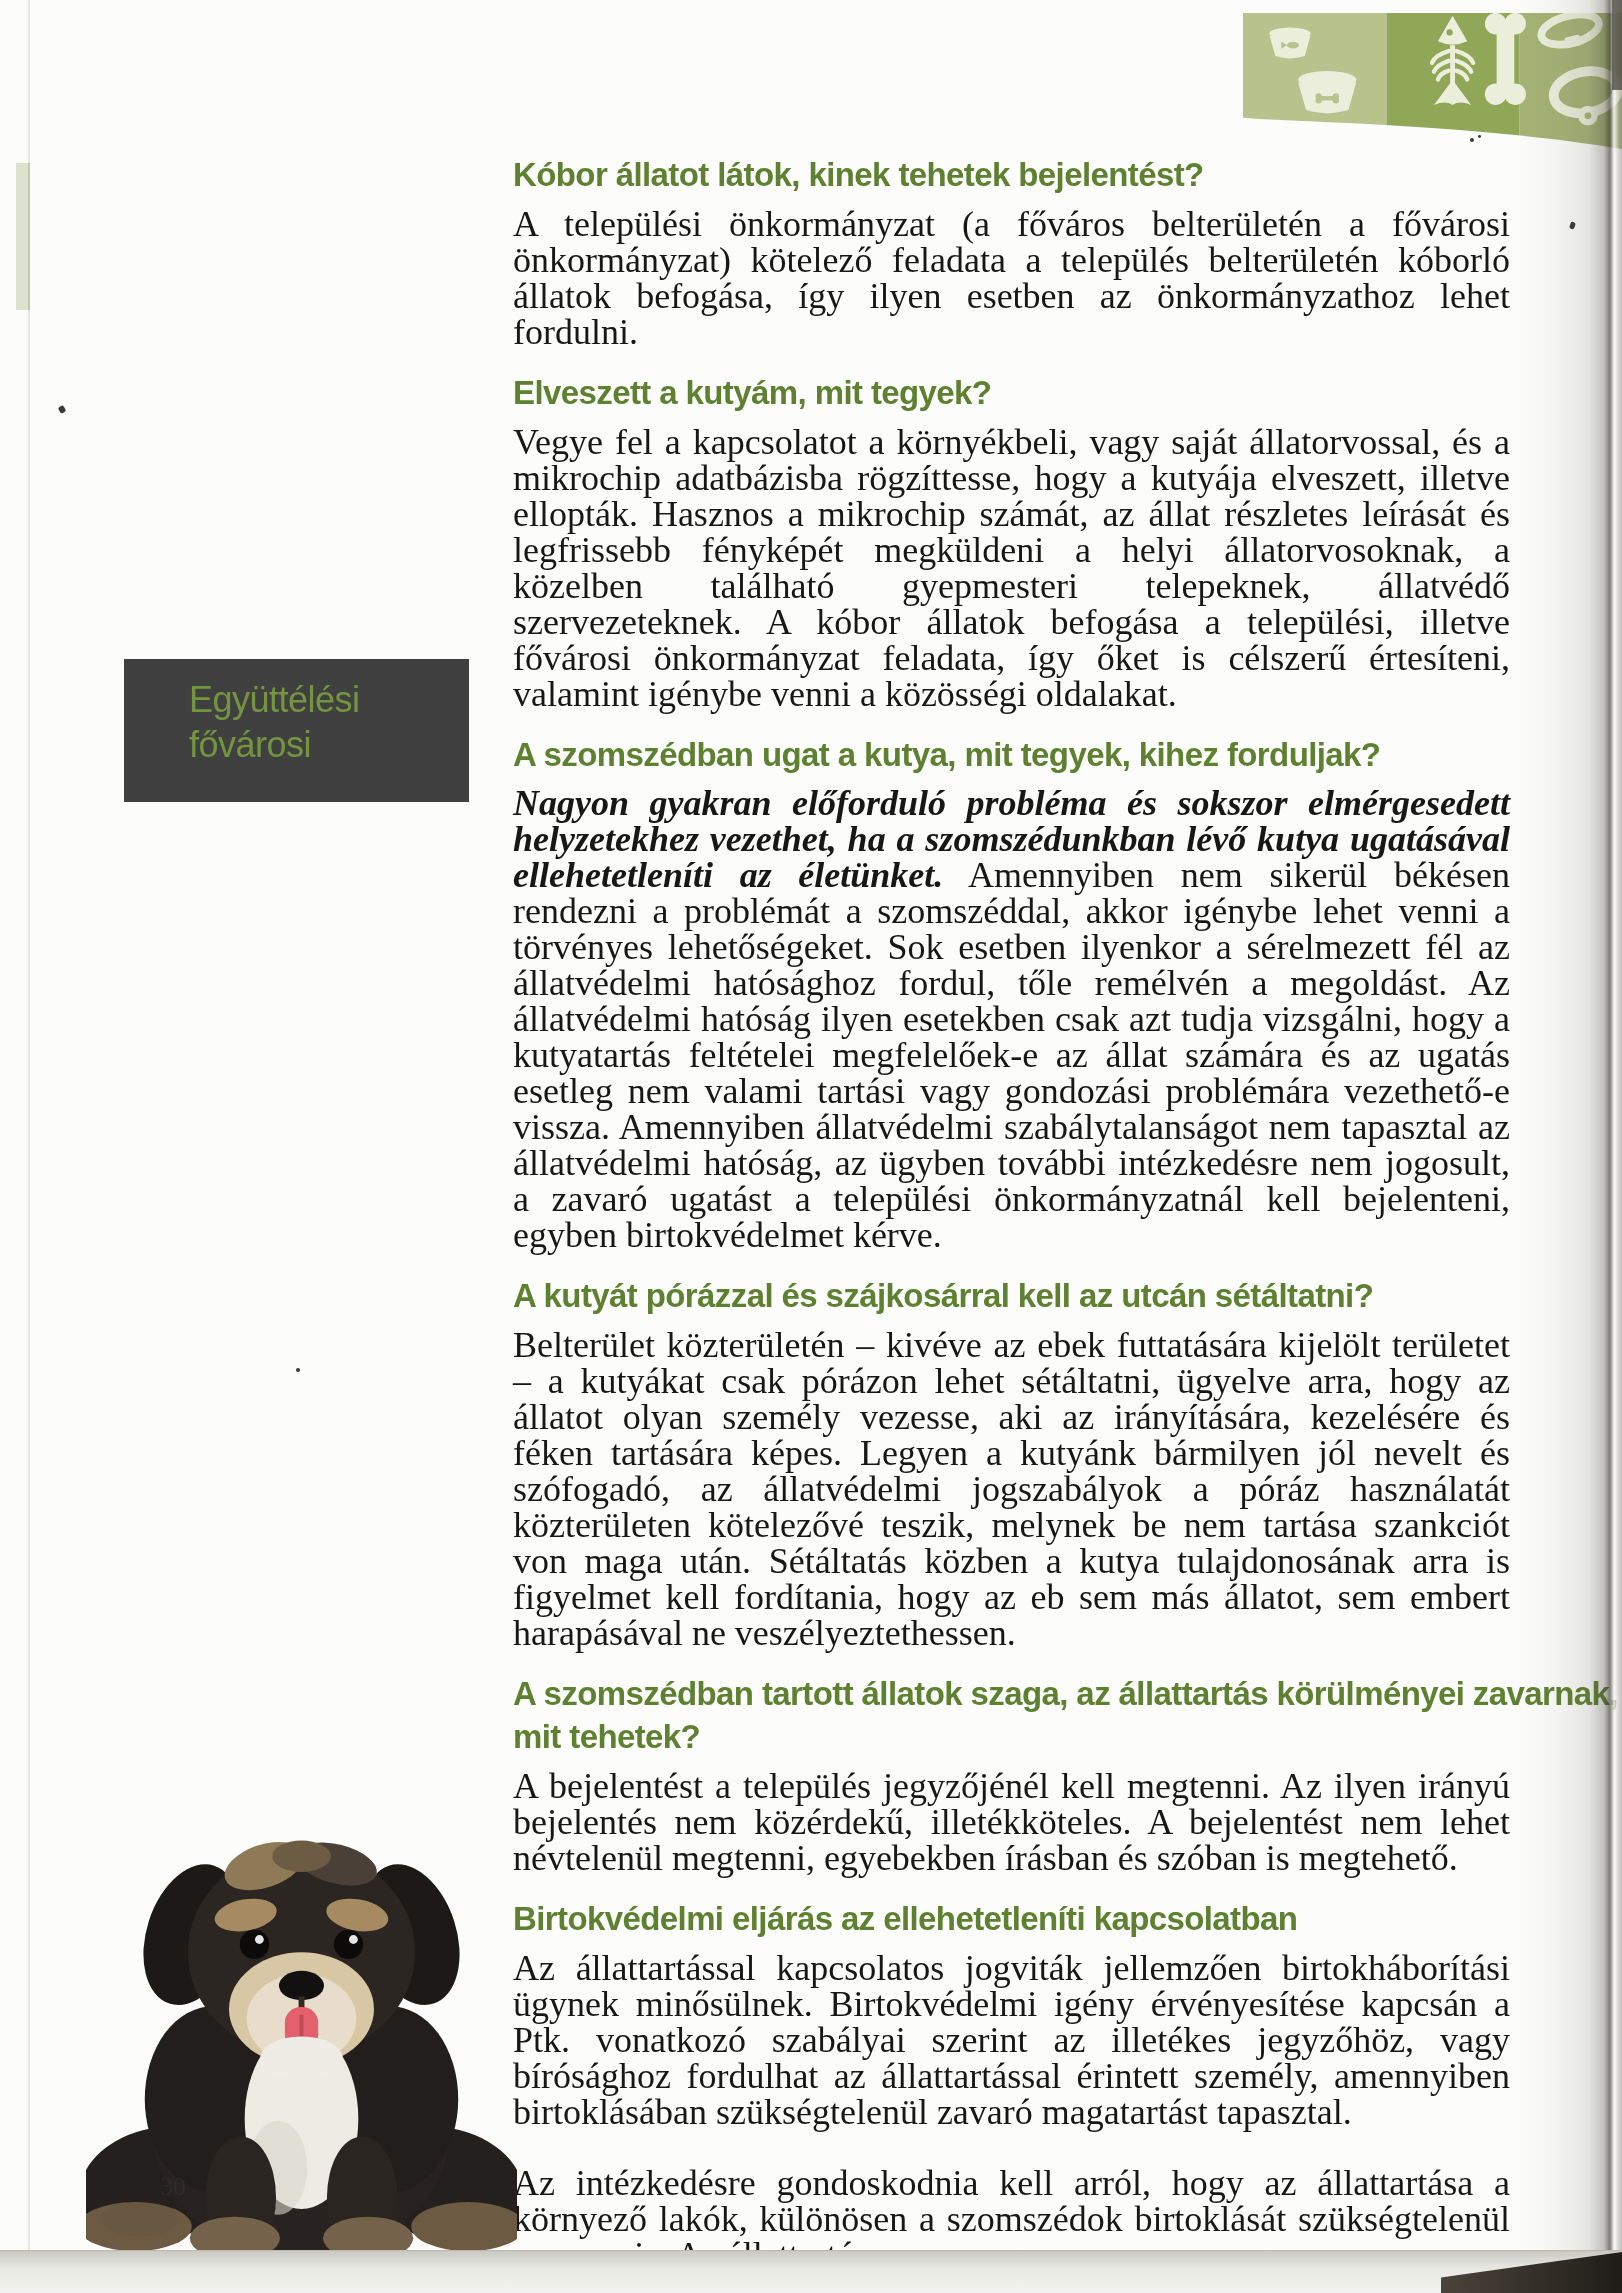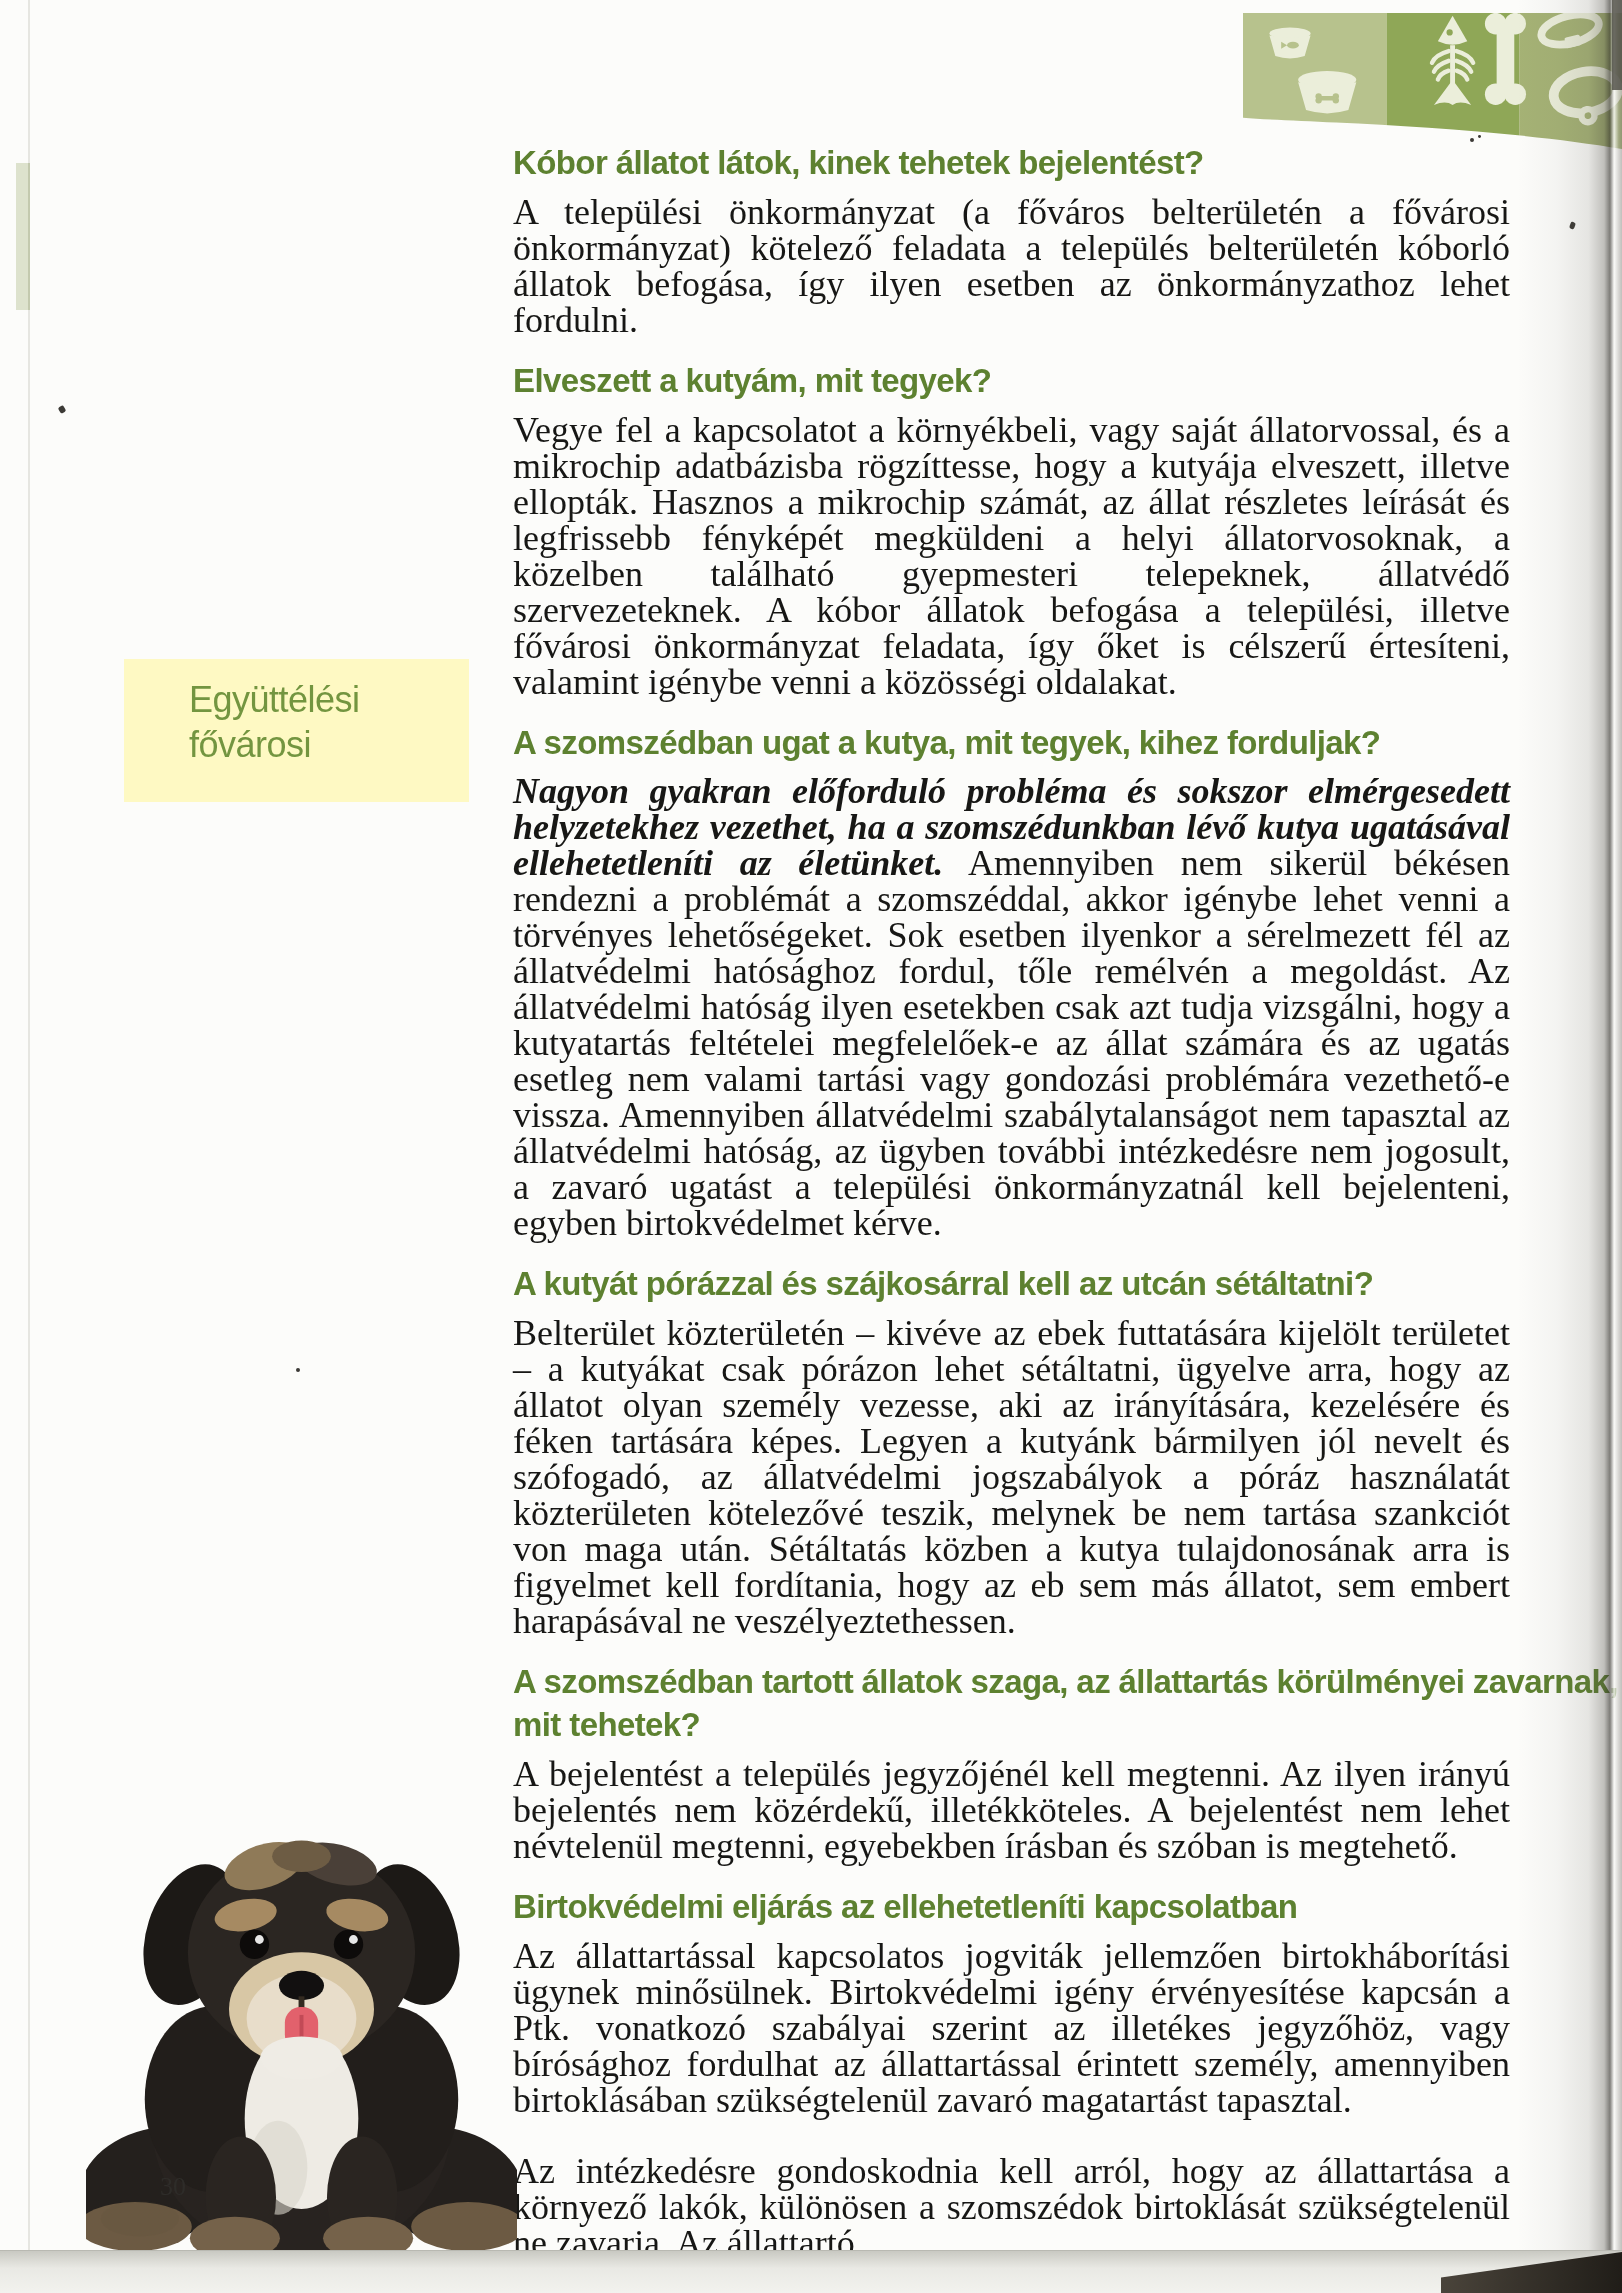--- a/index.html
+++ b/index.html
@@ -29,7 +29,7 @@
   
   .main{position:absolute;left:513px;top:137px;width:997px;z-index:1;}
   .section{margin-top:21px;}
-  .section:first-child{margin-top:4px;}
+  .section:first-child{margin-top:16px;}
   .section h2{font-family:"Liberation Sans",sans-serif;font-weight:700;font-size:33px;line-height:43px;
     color:#5d8130;letter-spacing:-0.6px;margin:0 0 9.8px 0;width:1108px;}
   .section p, .closing p{font-size:36px;line-height:36px;color:#171715;text-align:justify;margin:0;}

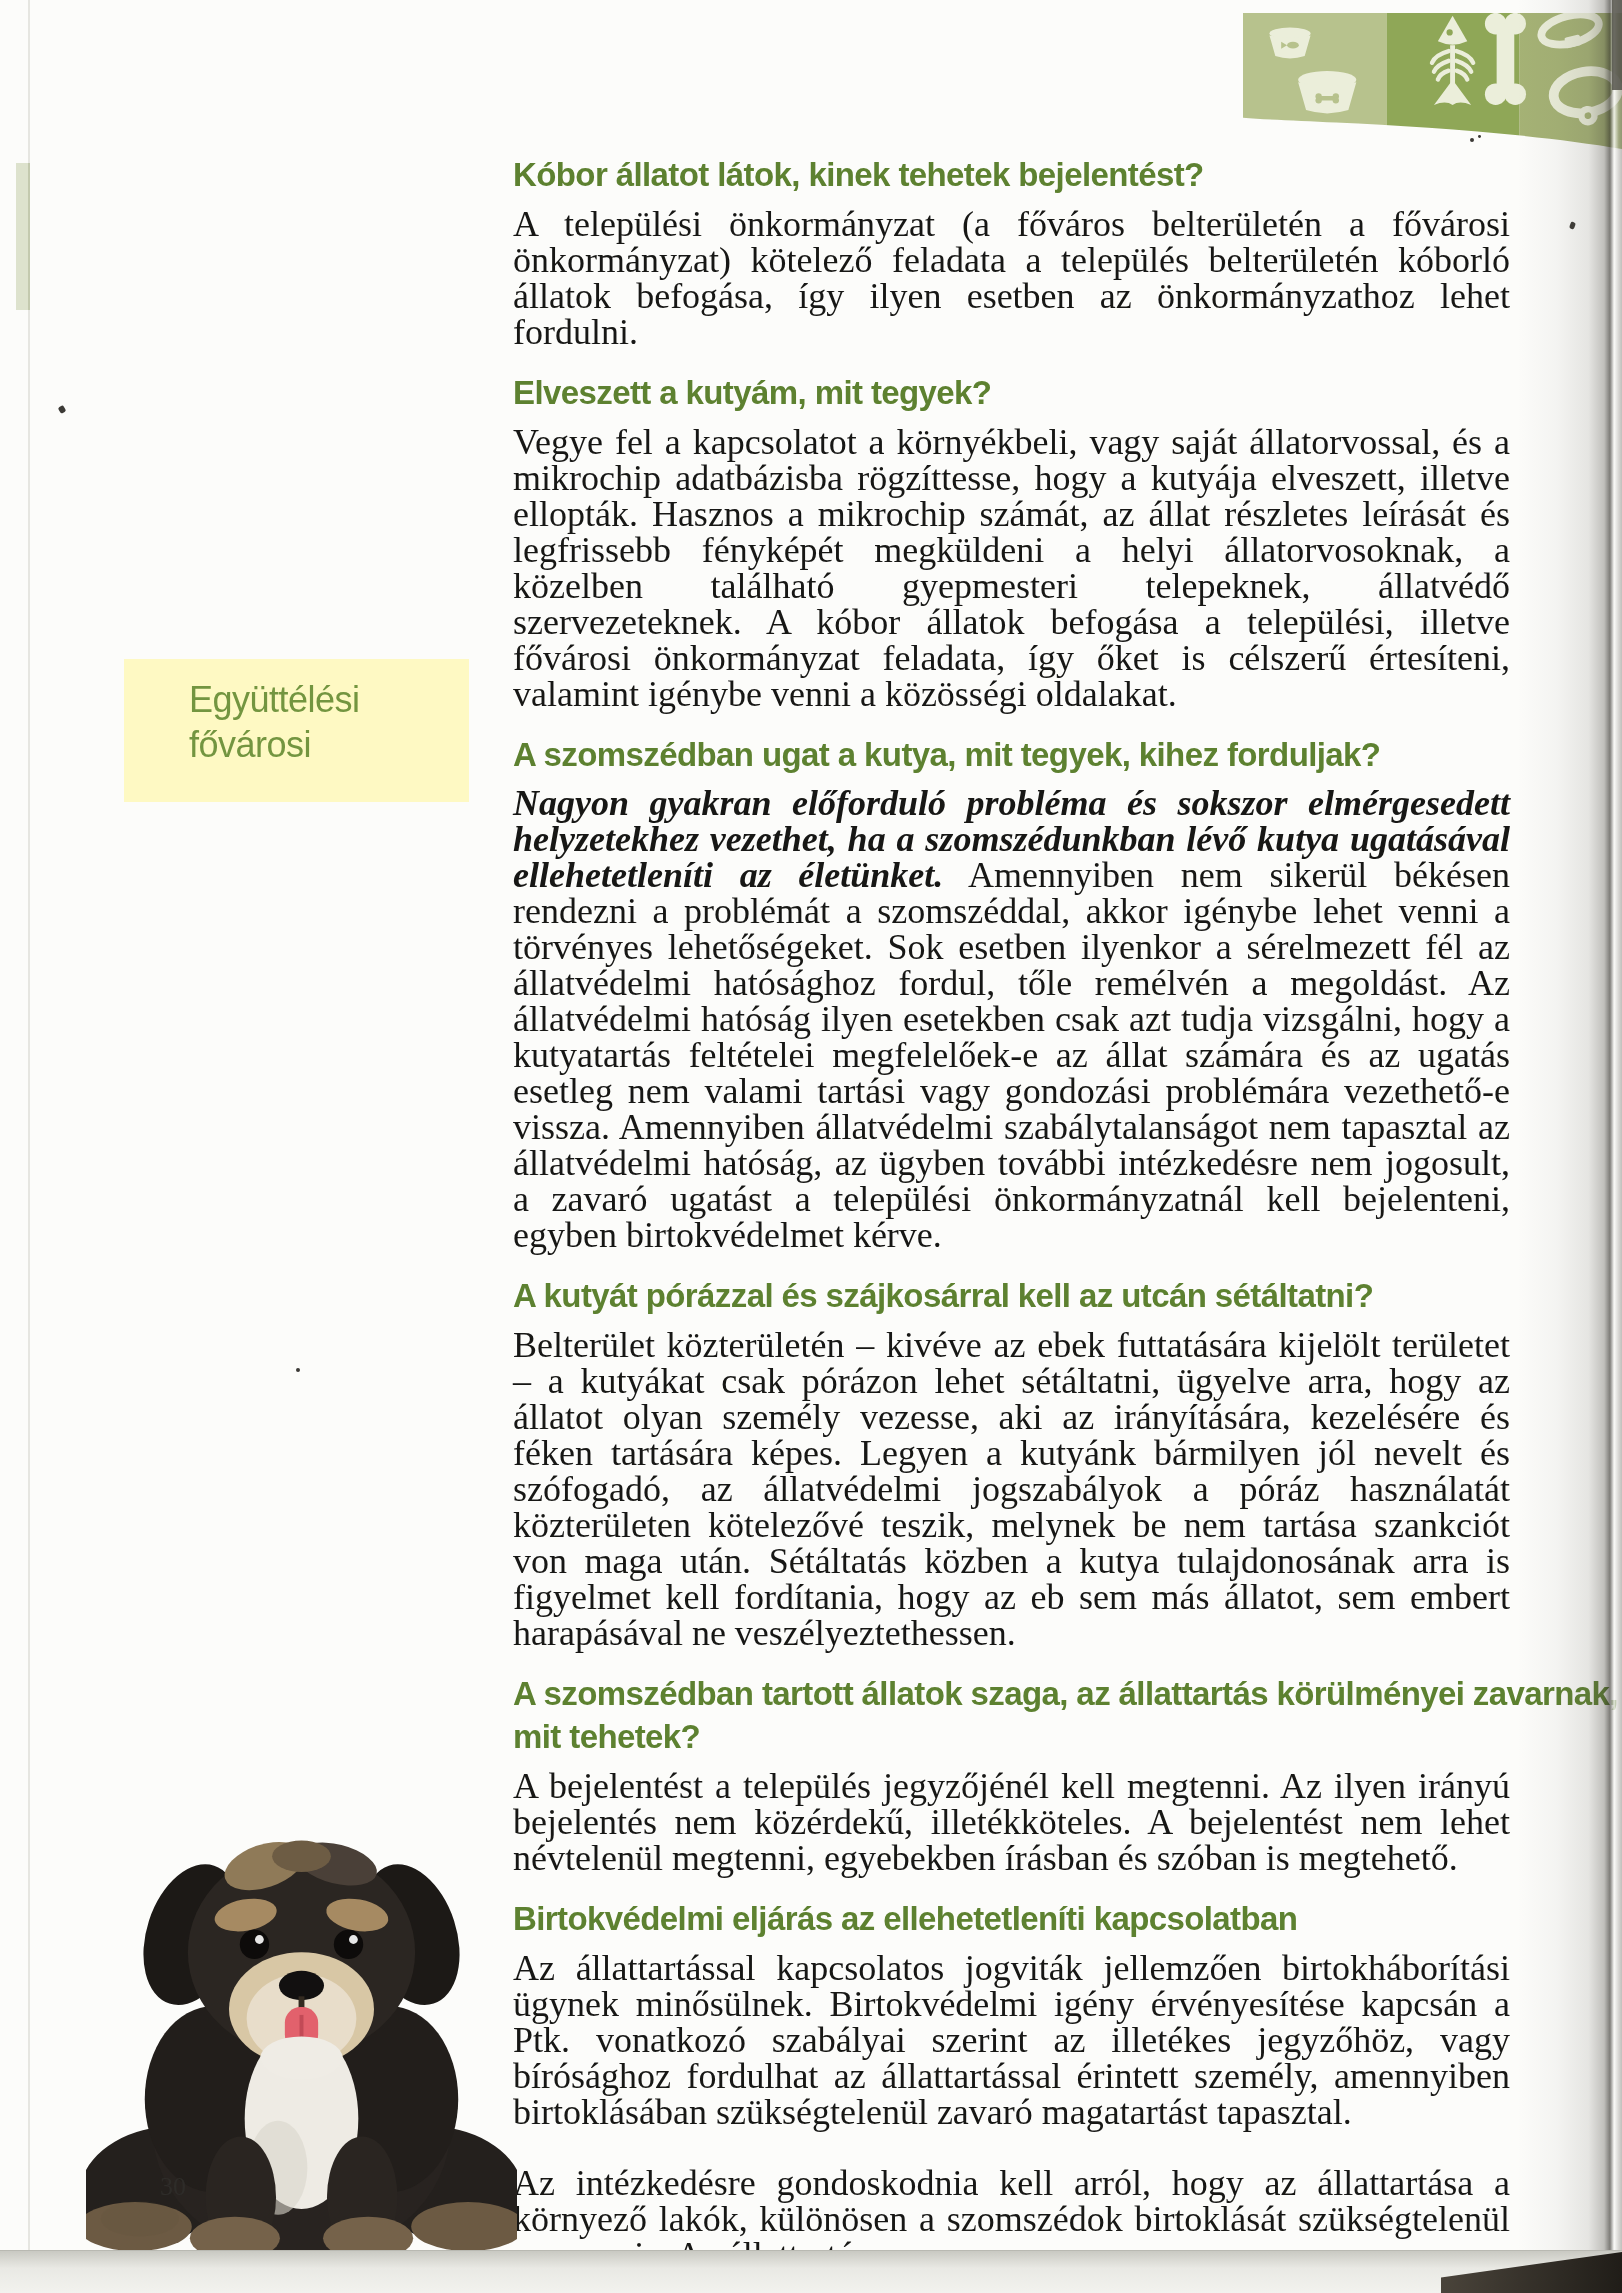--- a/index.html
+++ b/index.html
@@ -23,7 +23,7 @@
   .bottom-wedge{position:absolute;left:1441px;top:2252px;width:181px;height:41px;z-index:6;
     background:linear-gradient(90deg,#4a443b,#201d18);clip-path:polygon(0 62%,100% 0,100% 100%,0 100%);}
   
-  .sidebar-box{position:absolute;left:124px;top:659px;width:345px;height:143px;background:#fef9c3;}
+  .sidebar-box{position:absolute;left:124px;top:659px;width:345px;height:143px;background:#404040;}
   .sidebar-box .lab{position:absolute;left:65px;top:17.6px;font-family:"Liberation Sans",sans-serif;
     font-size:36px;line-height:45px;color:#739540;letter-spacing:-0.5px;}
   

